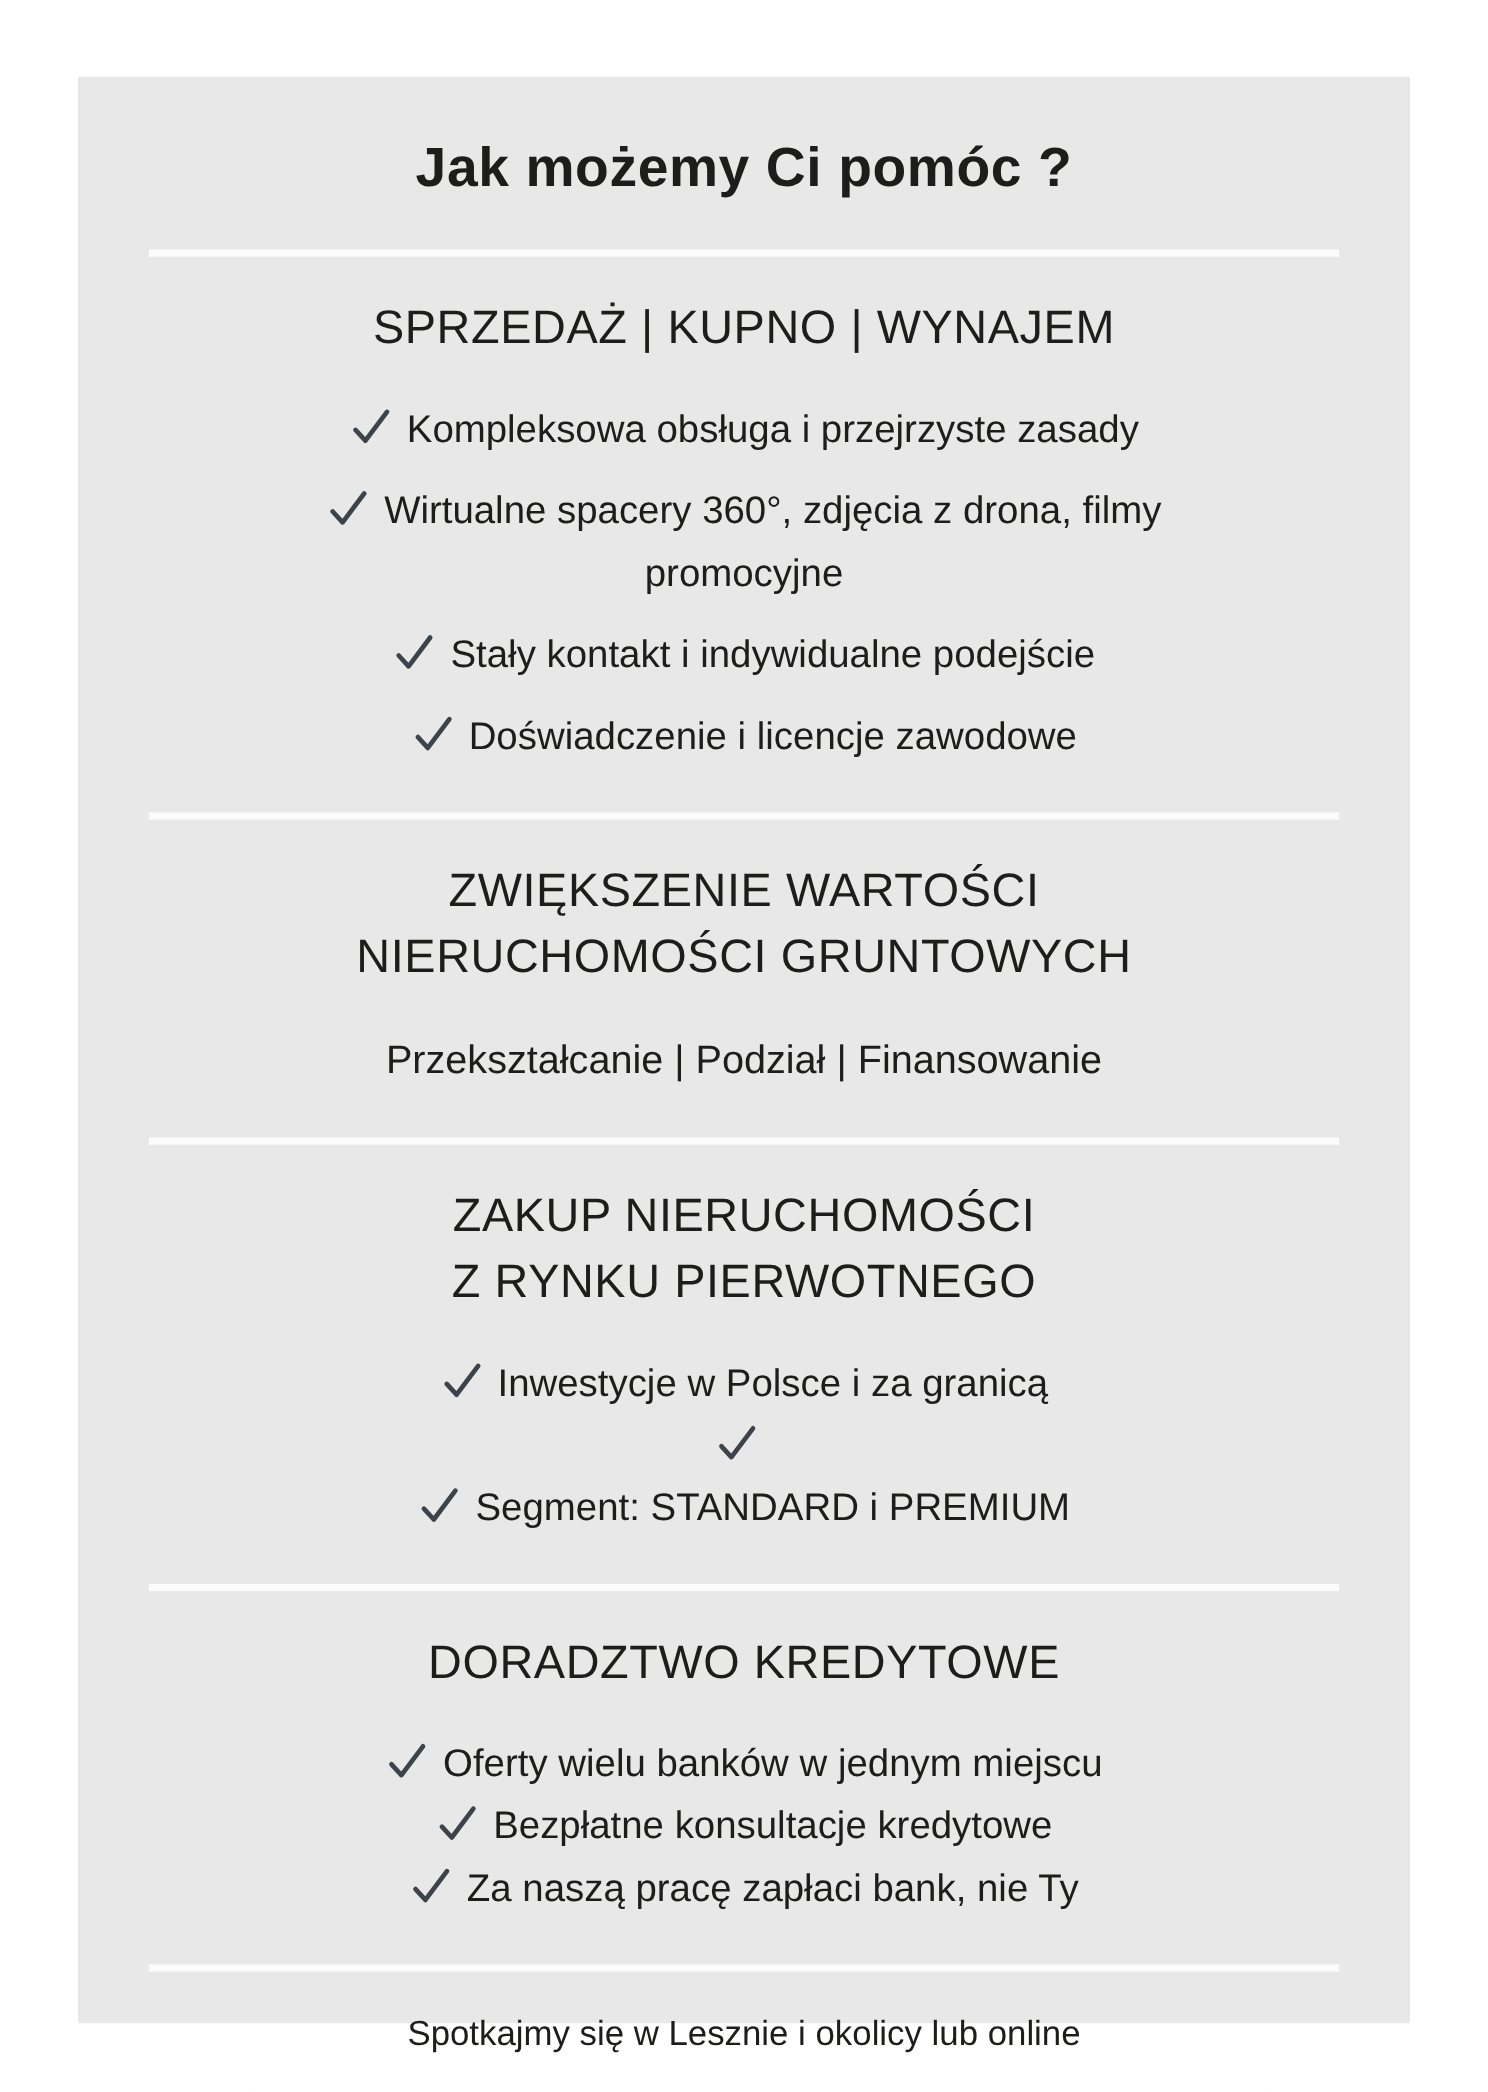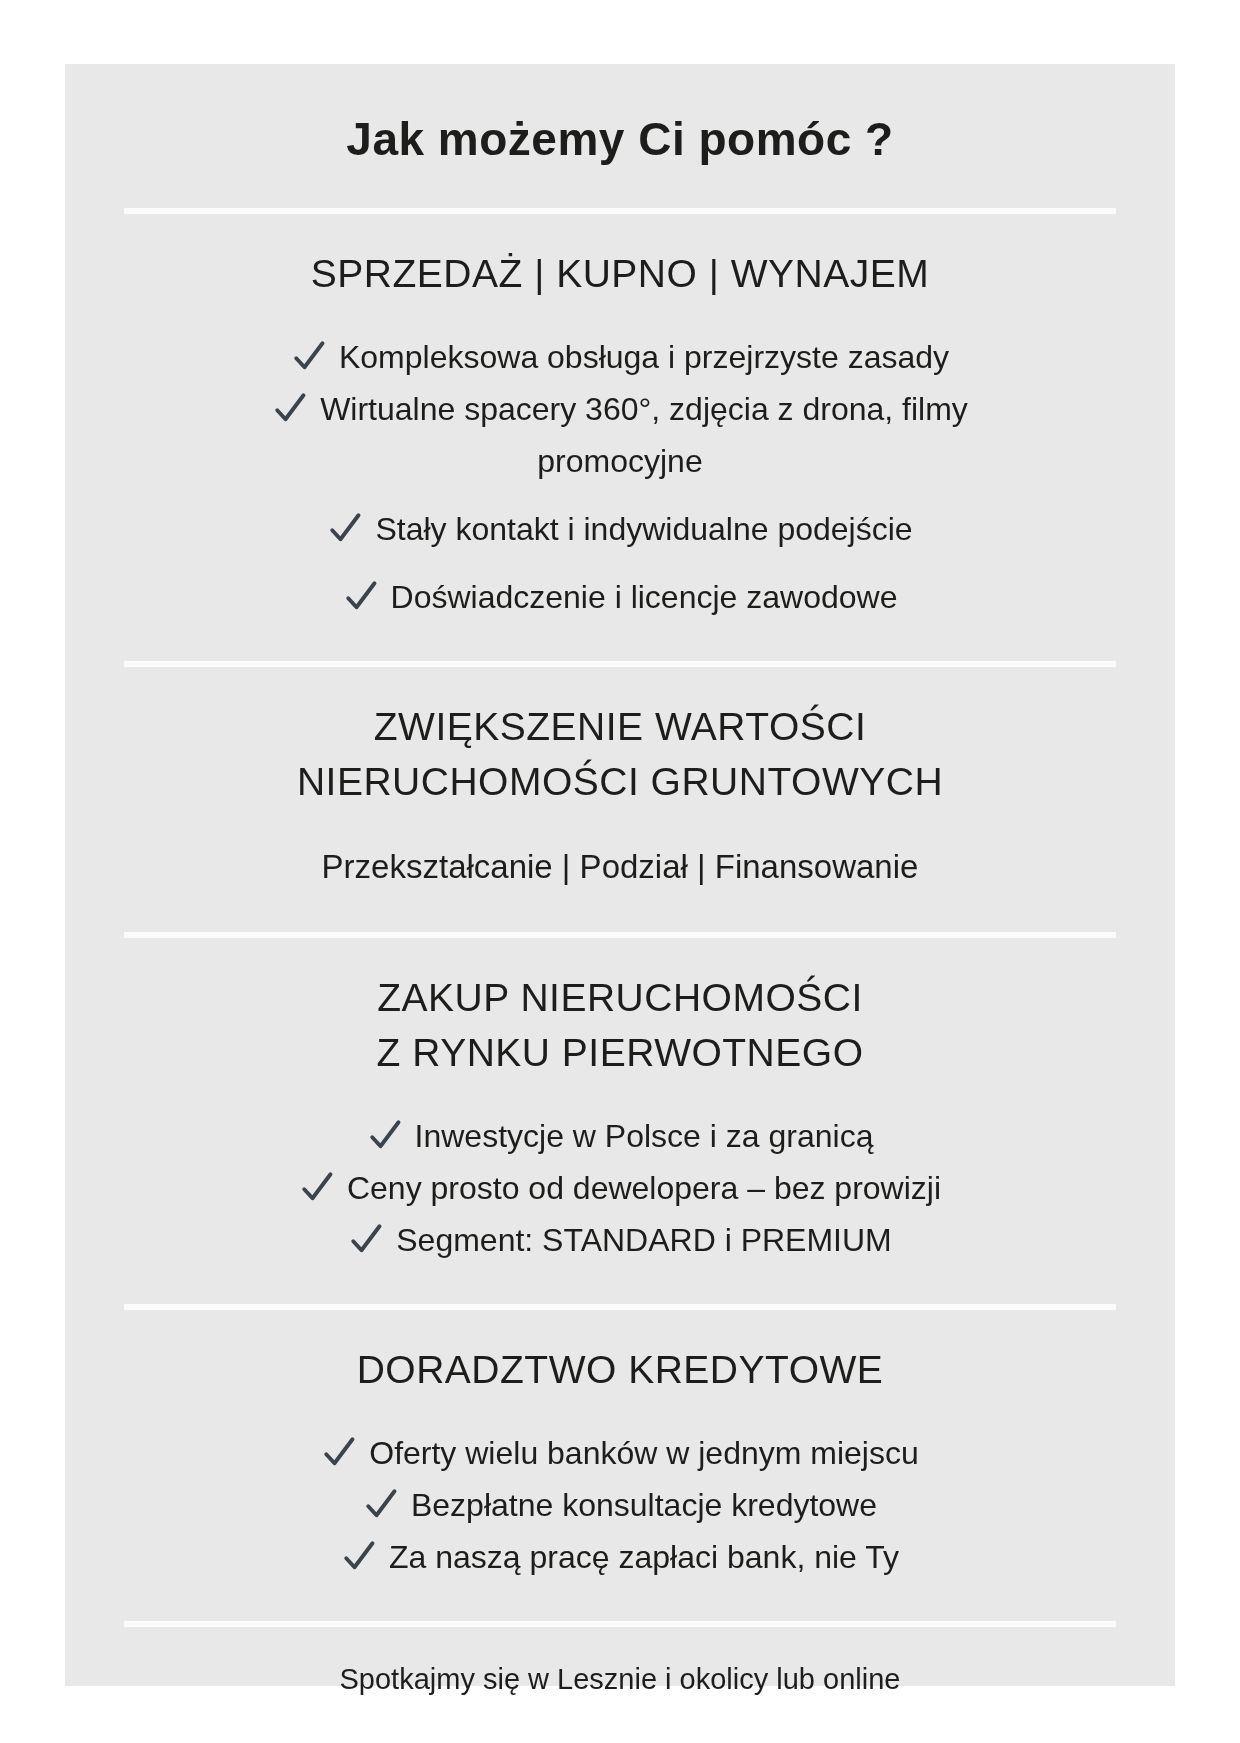--- a/index.html
+++ b/index.html
@@ -91,7 +91,7 @@
         <span class="line">SPRZEDAŻ | KUPNO | WYNAJEM</span>
       </div>
       <div class="items">
-        <p class="item" style="margin:0;">
+        <p class="item" style="margin:16px;">
           <span class="check-icon"><svg viewBox="0 0 24 24" fill="none" stroke="#3c434a" stroke-width="2.6" stroke-linecap="round" stroke-linejoin="round">
                 <path d="M3.5 13.5 L9 19.5 L21 3.5"></path>
               </svg></span><span>Kompleksowa obsługa i przejrzyste zasady</span>

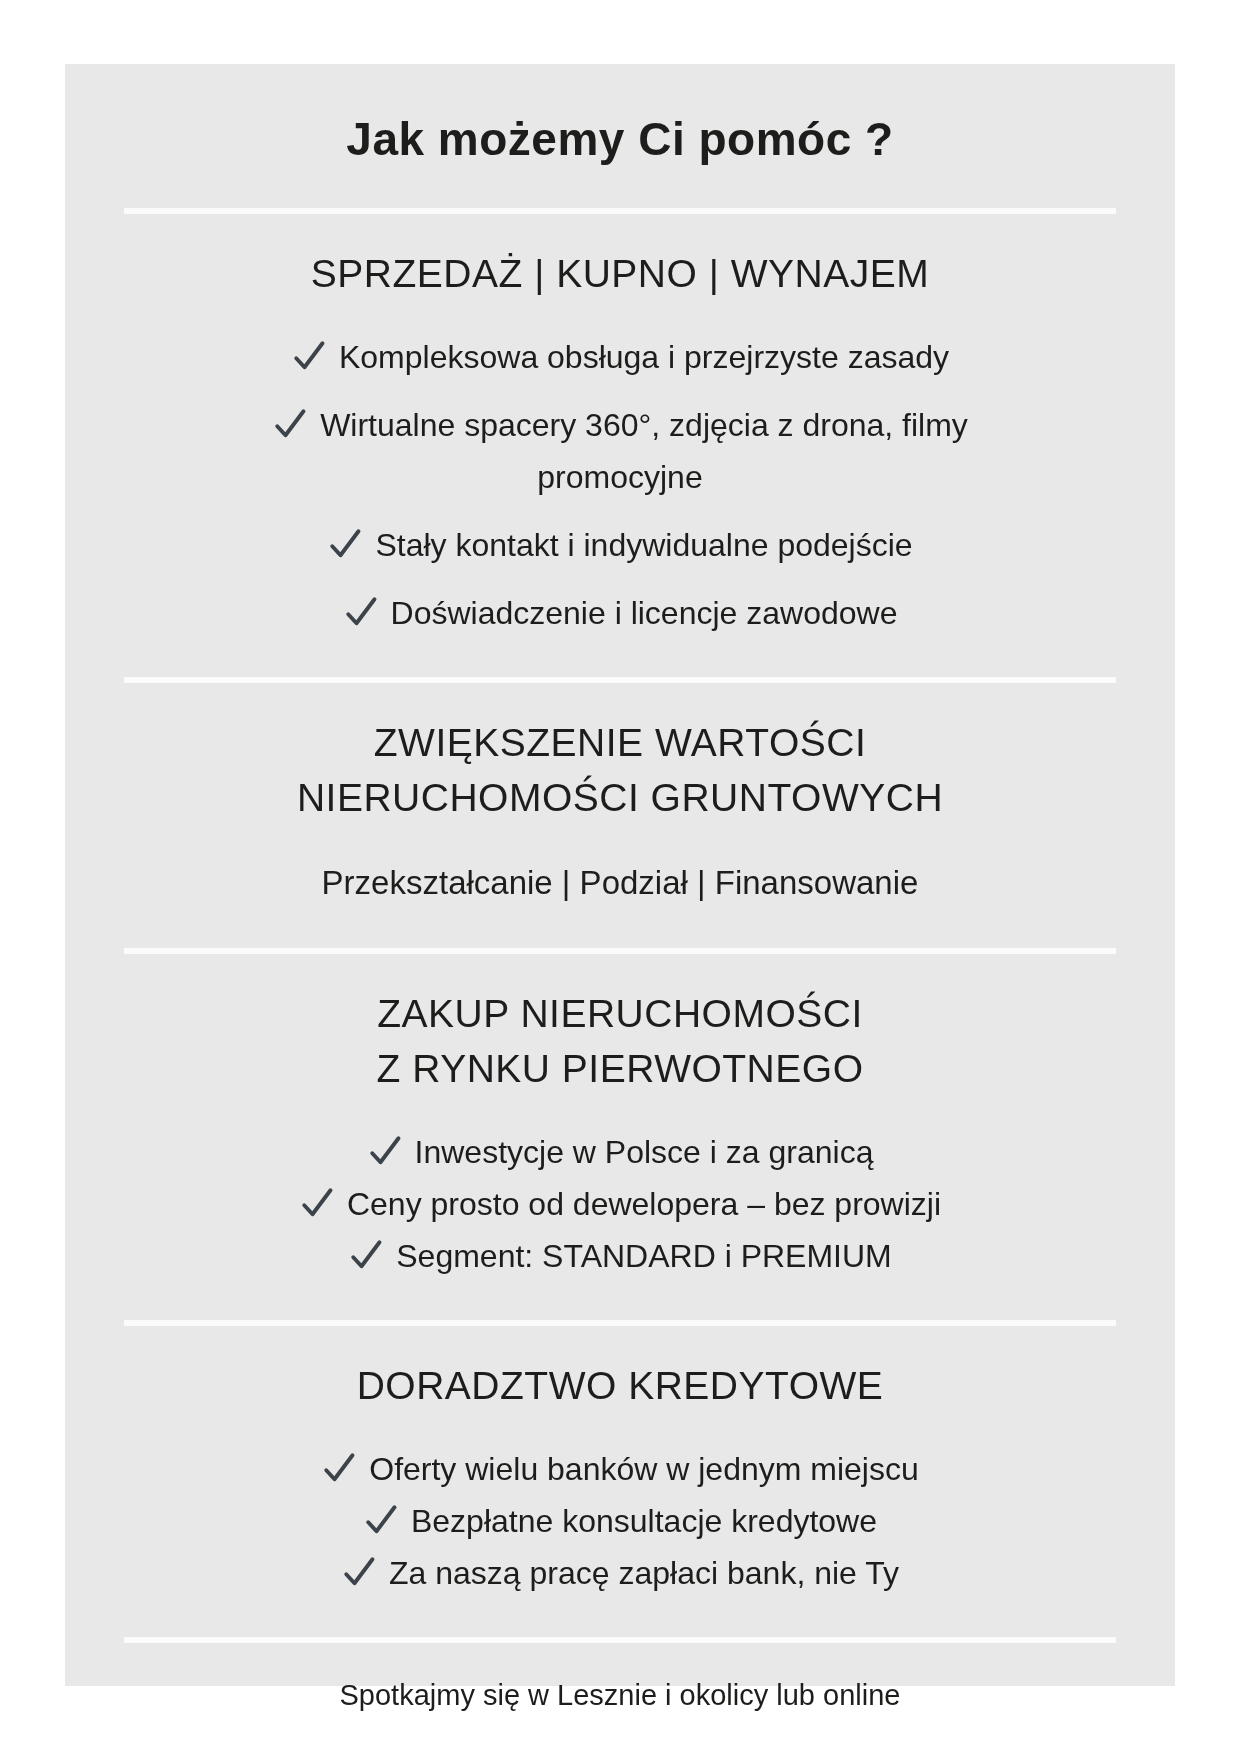--- a/index.html
+++ b/index.html
@@ -140,7 +140,7 @@
         <p class="item" style="margin:0;">
           <span class="check-icon"><svg viewBox="0 0 24 24" fill="none" stroke="#3c434a" stroke-width="2.6" stroke-linecap="round" stroke-linejoin="round">
                 <path d="M3.5 13.5 L9 19.5 L21 3.5"></path>
-              </svg></span><span>Ceny prosto od dewelopera – bez prowizji</span>
+              </svg></span>
         </p>
         <p class="item" style="margin:0;">
           <span class="check-icon"><svg viewBox="0 0 24 24" fill="none" stroke="#3c434a" stroke-width="2.6" stroke-linecap="round" stroke-linejoin="round">

